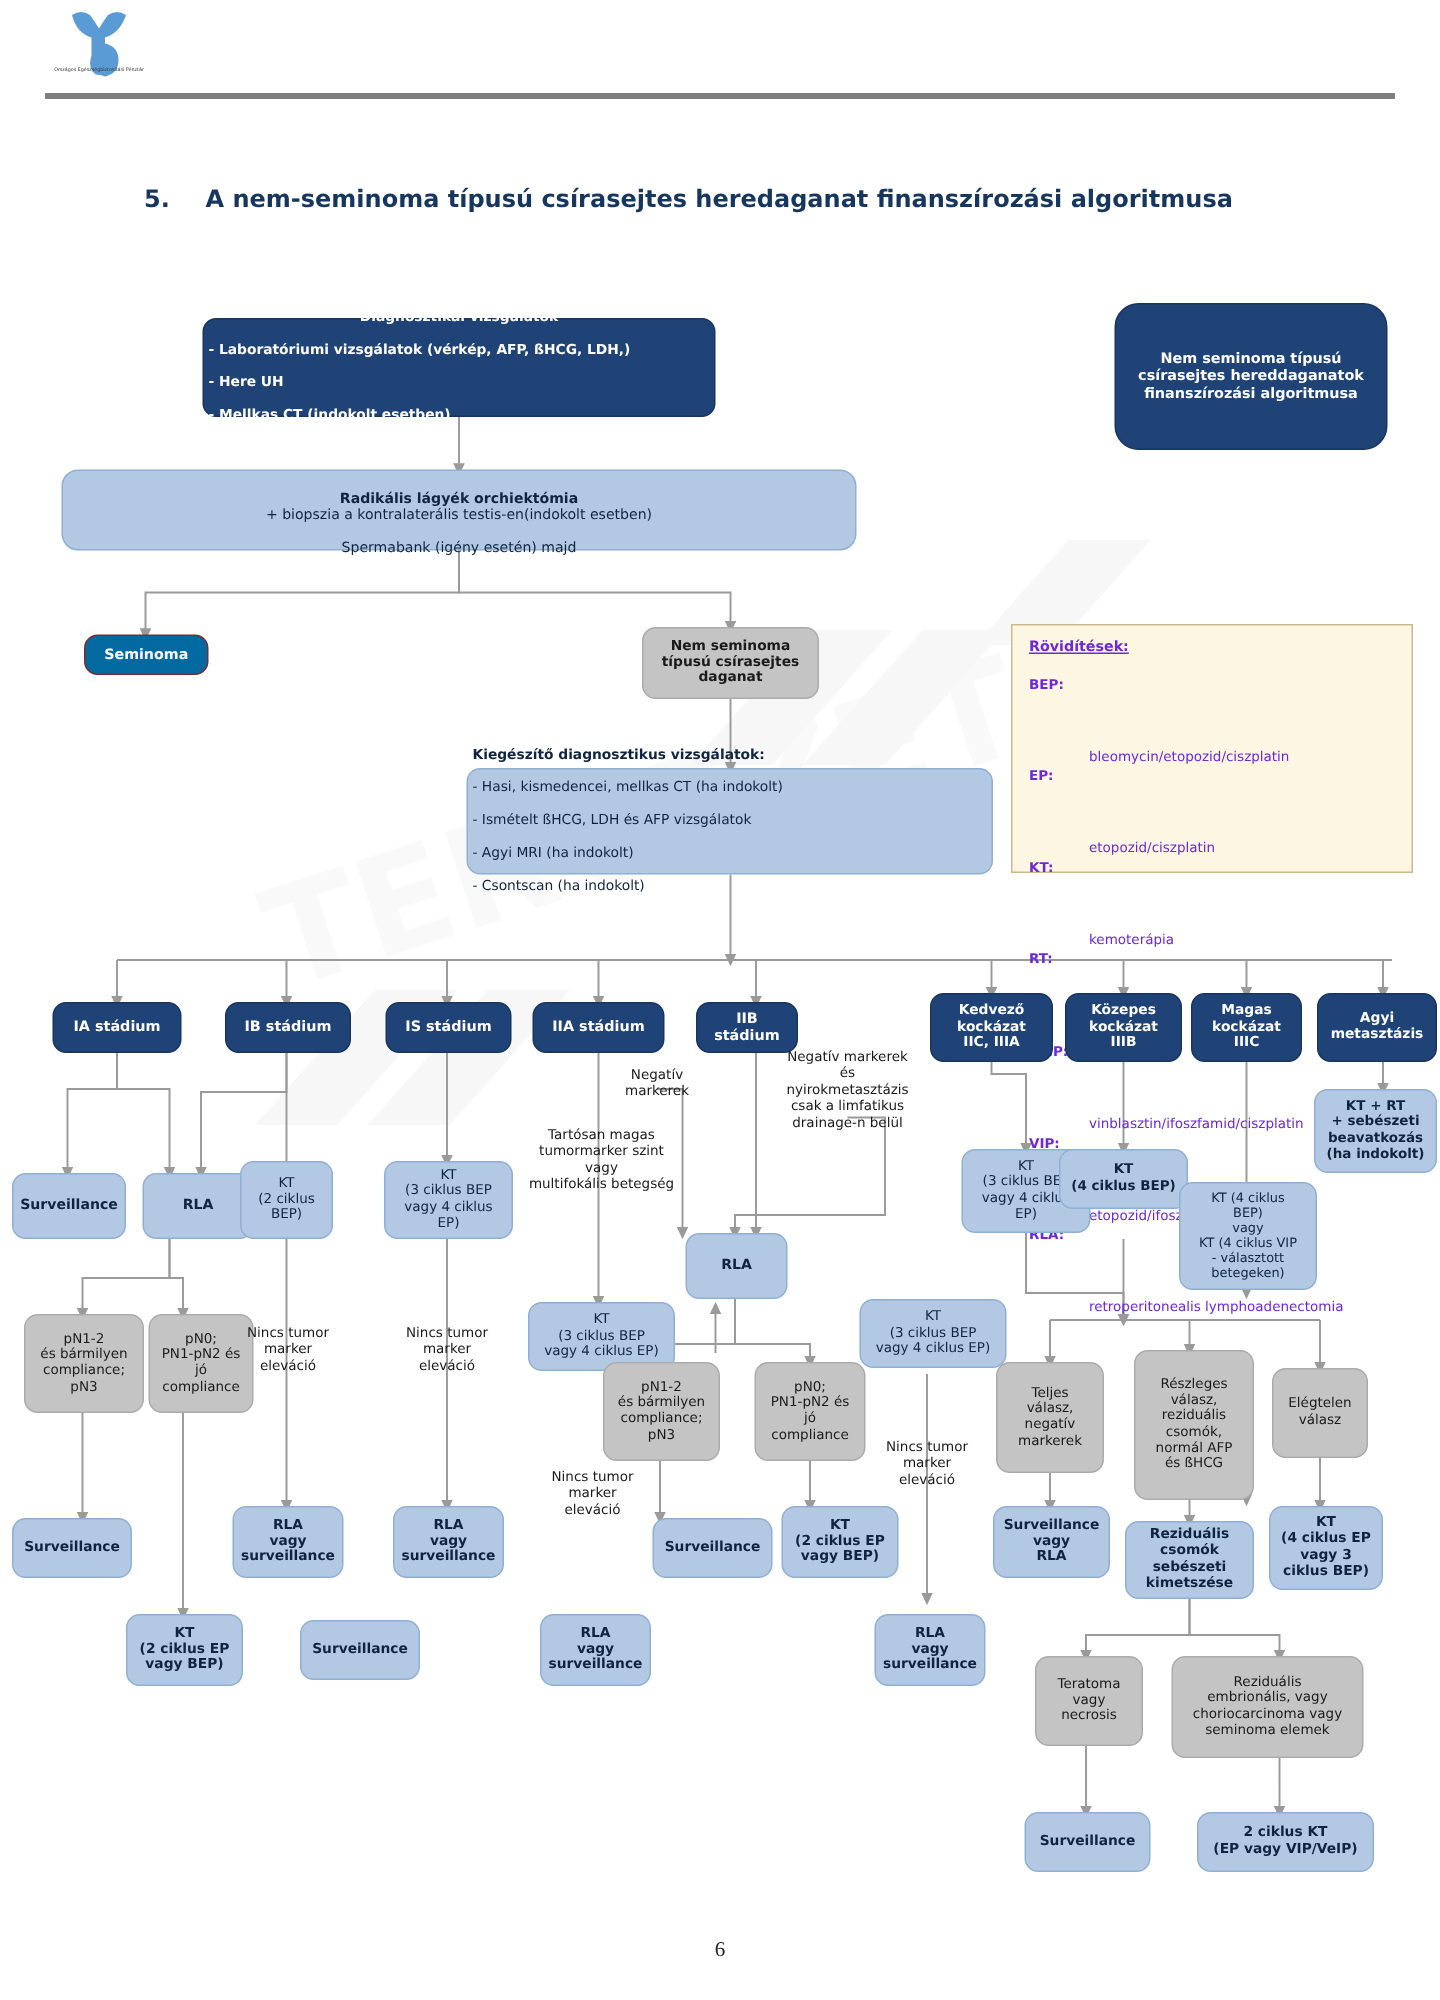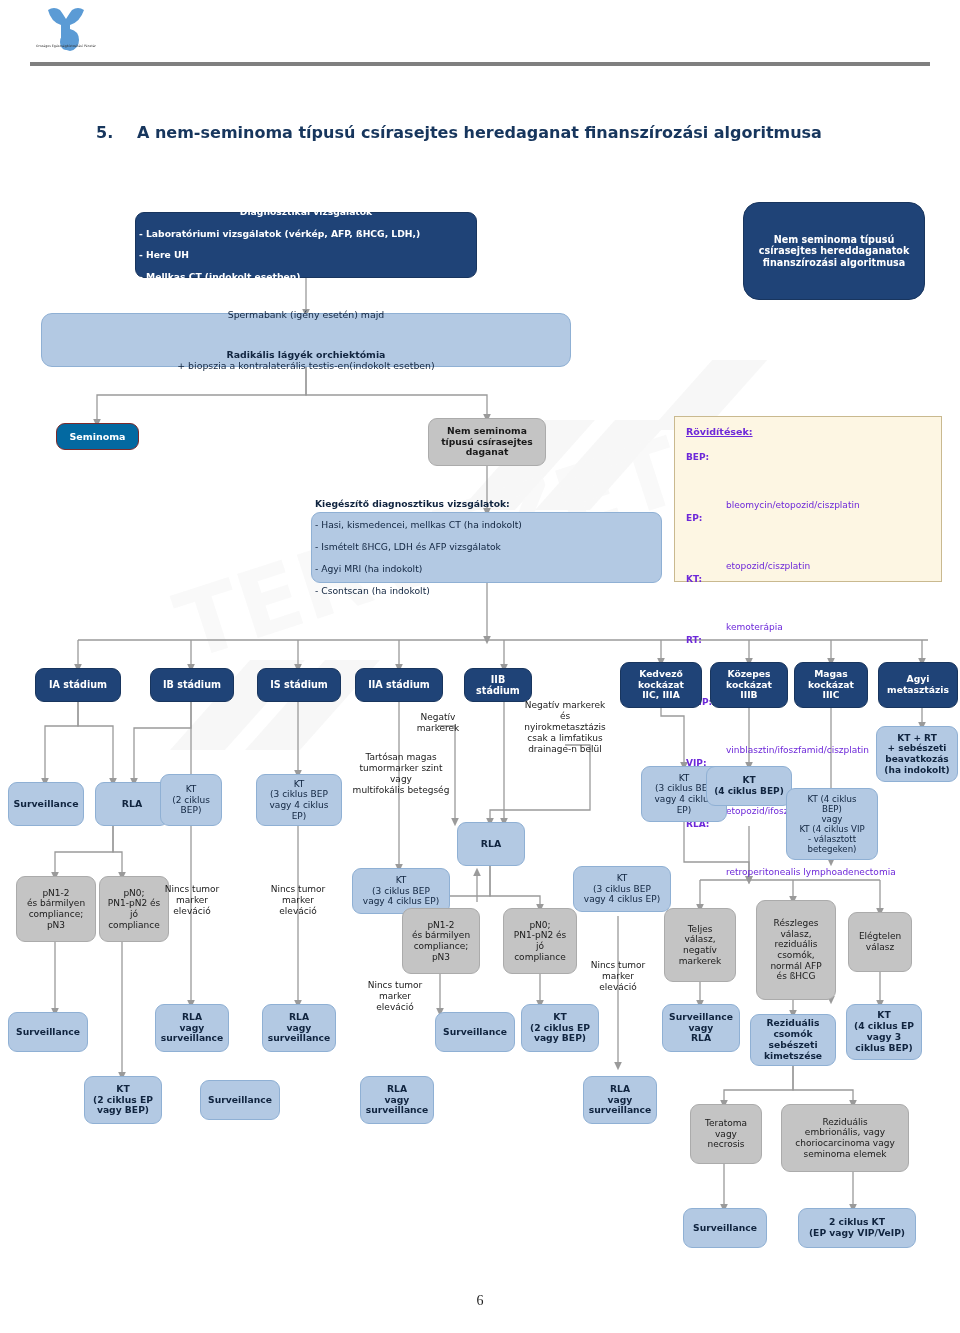--- a/index.html
+++ b/index.html
@@ -233,11 +233,11 @@
 
 <div class="node light" style="left:41px; top:313px; width:530px; height:54px; font-size:9.4px; border-radius:11px;">
   <div class="innerblock" style="text-align:center;">
-    <span class="li">Spermabank (igény esetén) majd</span>
     <span class="li" style="display:block; margin-top:7px;">
       <b>Radikális lágyék orchiektómia</b>
       <span>+ biopszia a kontralaterális testis-en(indokolt esetben)</span>
     </span>
+    <span class="li">Spermabank (igény esetén) majd</span>
   </div>
 </div>
 

